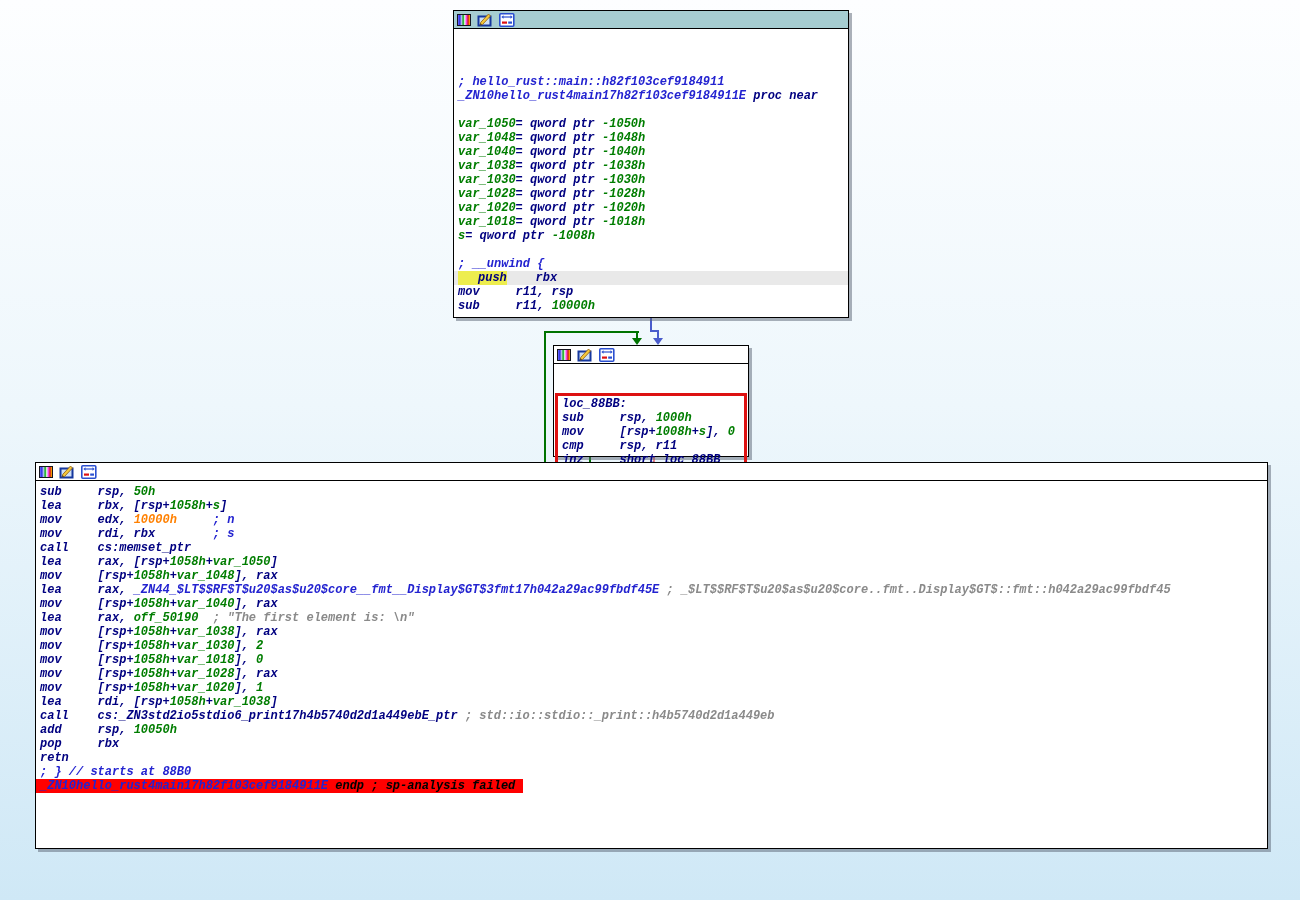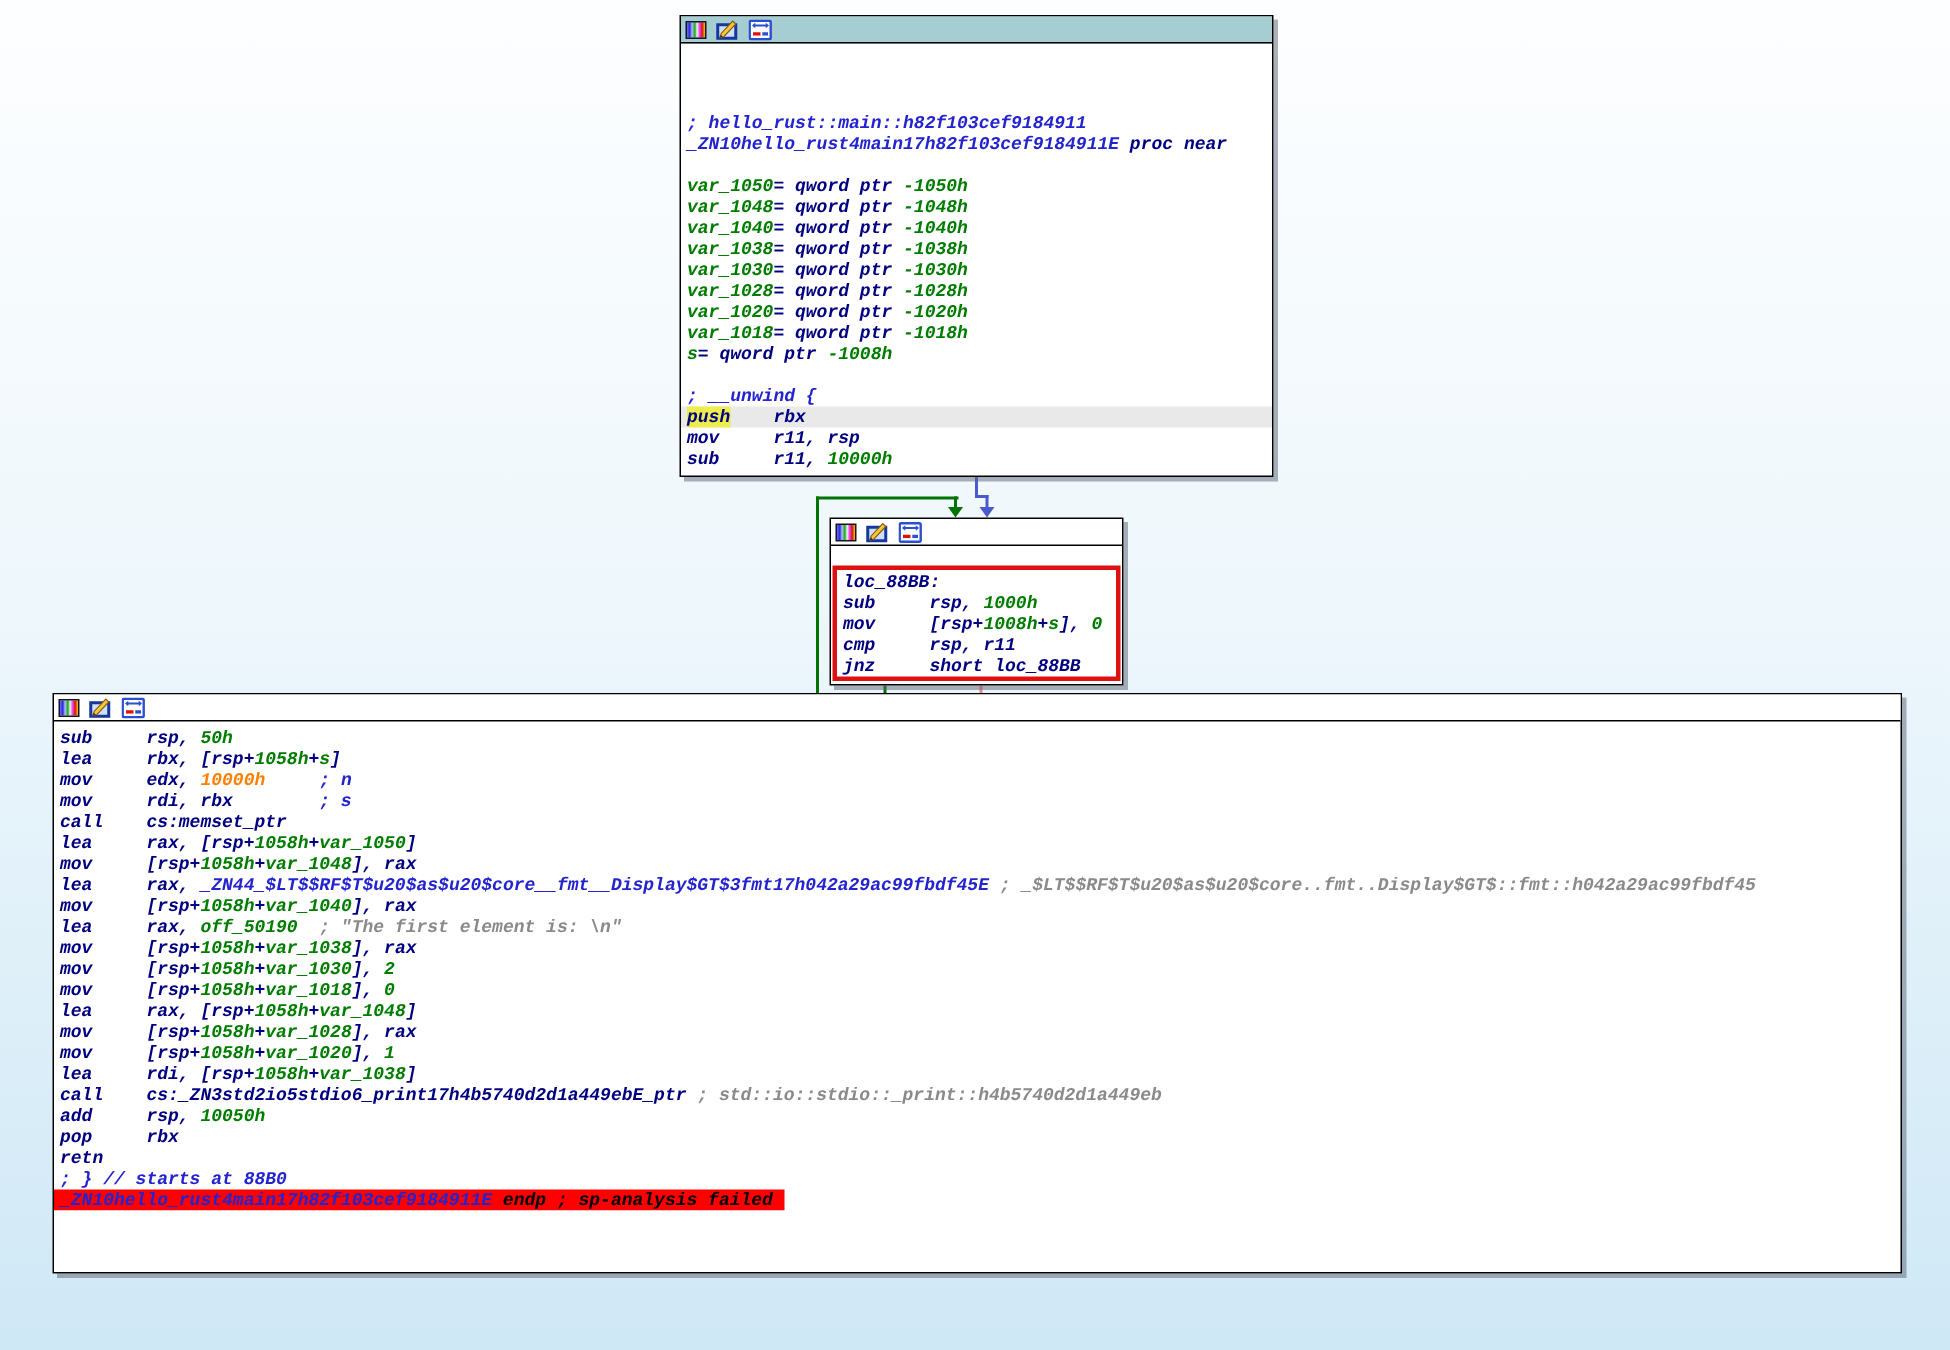--- a/index.html
+++ b/index.html
@@ -47,7 +47,7 @@
   .c-orange{color:var(--text-orange,#ff8000);}
   .c-gray{color:var(--text-gray,#8a8a8a);}
   .c-black{color:var(--text-black,#000);}
-  .hl{background:var(--highlight-bg,#eded4e);}
+  .hl{background:var(--highlight-bg,#eded4e);padding-left:20px;}
 
   .b1{left:453px;top:10px;width:394px;height:306px;}
   .b2{left:553px;top:345px;width:194px;height:110px;}

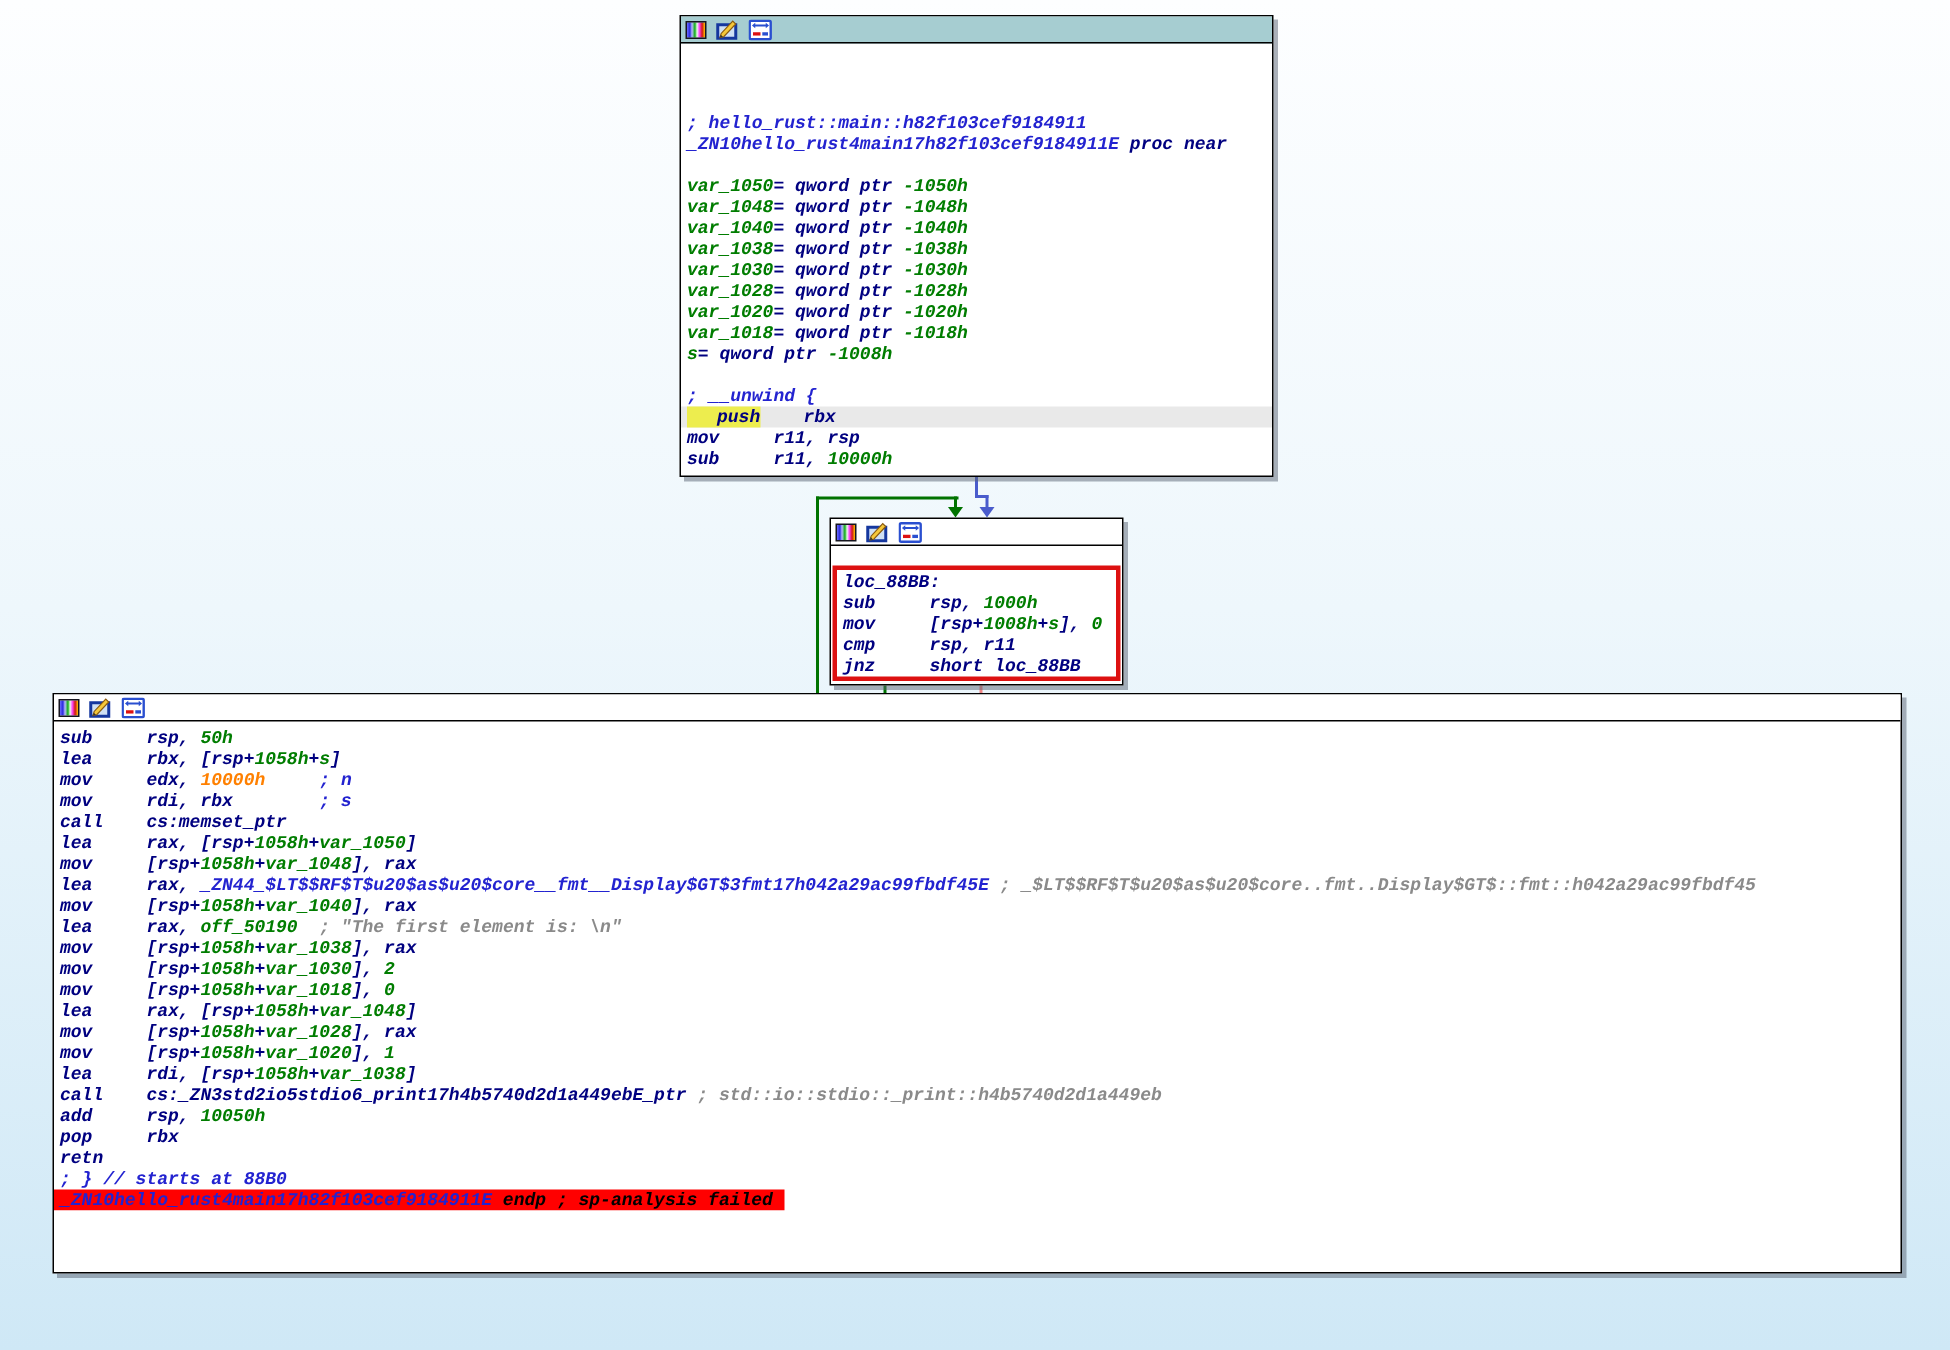--- a/index.html
+++ b/index.html
@@ -53,7 +53,7 @@
   .b2{left:553px;top:345px;width:194px;height:110px;}
   .b3{left:35px;top:462px;width:1231px;height:385px;}
   .blankrow{height:13px;background:#fff;}
-  .loopbox{border:3px solid var(--loop-border,#dd1111);margin:0 1px;padding-top:1px;}
+  .loopbox{border:3px solid var(--loop-border,#dd1111);margin:16px 1px;padding-top:1px;}
 
   
   .edge{position:absolute;left:0;top:0;z-index:1;}

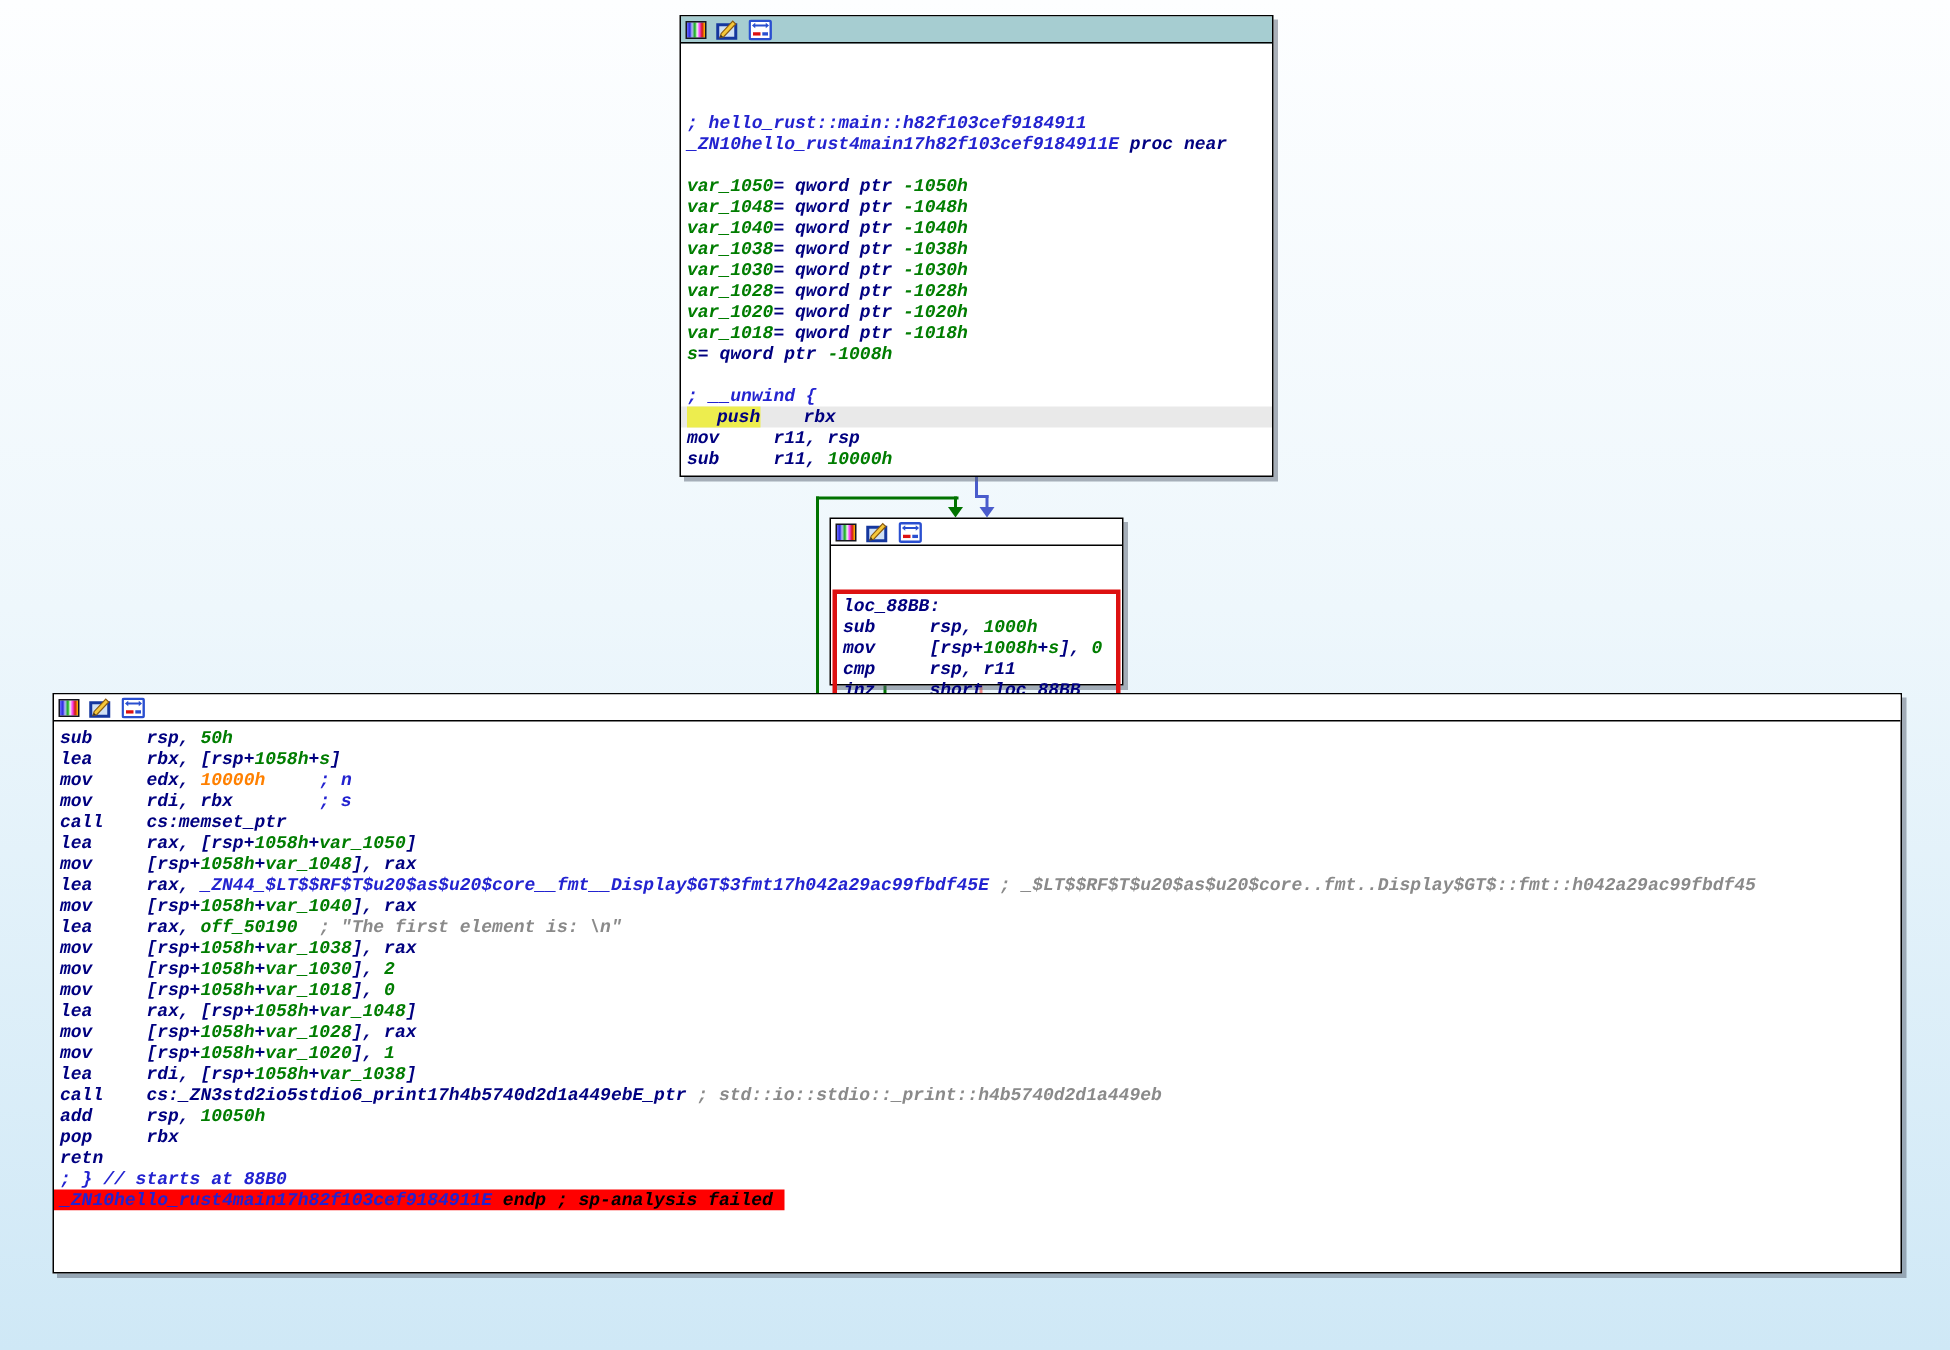--- a/index.html
+++ b/index.html
@@ -210,7 +210,6 @@
         <div class="line"><span class="c-navy">mov     [rsp+</span><span class="c-green">1058h</span><span class="c-navy">+</span><span class="c-green">var_1038</span><span class="c-navy">], rax</span></div>
         <div class="line"><span class="c-navy">mov     [rsp+</span><span class="c-green">1058h</span><span class="c-navy">+</span><span class="c-green">var_1030</span><span class="c-navy">], </span><span class="c-green">2</span></div>
         <div class="line"><span class="c-navy">mov     [rsp+</span><span class="c-green">1058h</span><span class="c-navy">+</span><span class="c-green">var_1018</span><span class="c-navy">], </span><span class="c-green">0</span></div>
-        <div class="line"><span class="c-navy">lea     rax, [rsp+</span><span class="c-green">1058h</span><span class="c-navy">+</span><span class="c-green">var_1048</span><span class="c-navy">]</span></div>
         <div class="line"><span class="c-navy">mov     [rsp+</span><span class="c-green">1058h</span><span class="c-navy">+</span><span class="c-green">var_1028</span><span class="c-navy">], rax</span></div>
         <div class="line"><span class="c-navy">mov     [rsp+</span><span class="c-green">1058h</span><span class="c-navy">+</span><span class="c-green">var_1020</span><span class="c-navy">], </span><span class="c-green">1</span></div>
         <div class="line"><span class="c-navy">lea     rdi, [rsp+</span><span class="c-green">1058h</span><span class="c-navy">+</span><span class="c-green">var_1038</span><span class="c-navy">]</span></div>

